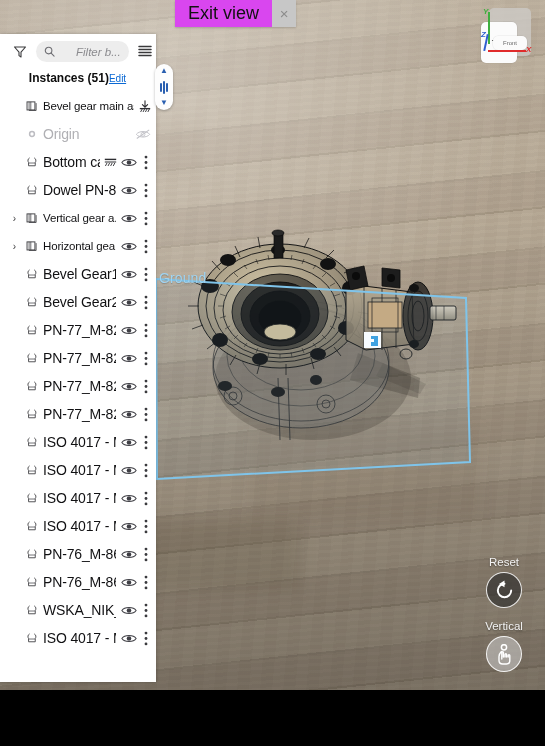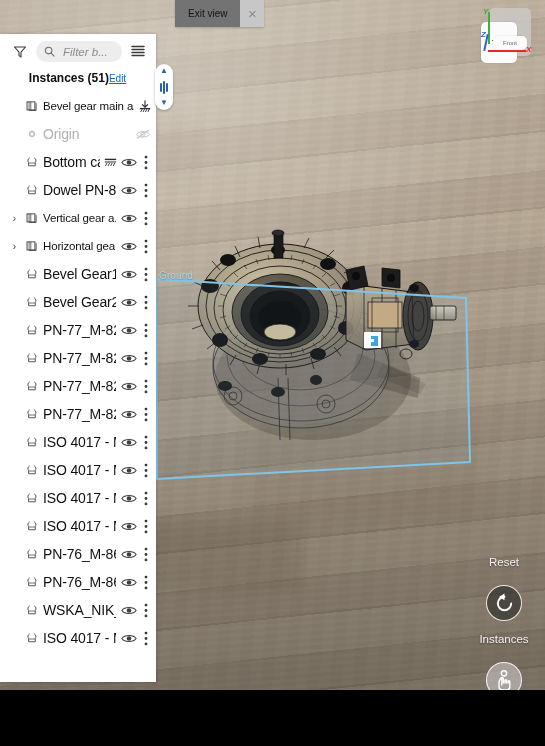--- a/index.html
+++ b/index.html
@@ -76,9 +76,9 @@
   .ar-exit-btn {
     display: flex; align-items: center;
     padding: 0 13px;
-    font-size: 10px;
+    font-size: 18px;
     color: #121212;
-    background: #737373;
+    background: #d946ef;
     border: none;
     font-family: inherit;
     cursor: pointer;

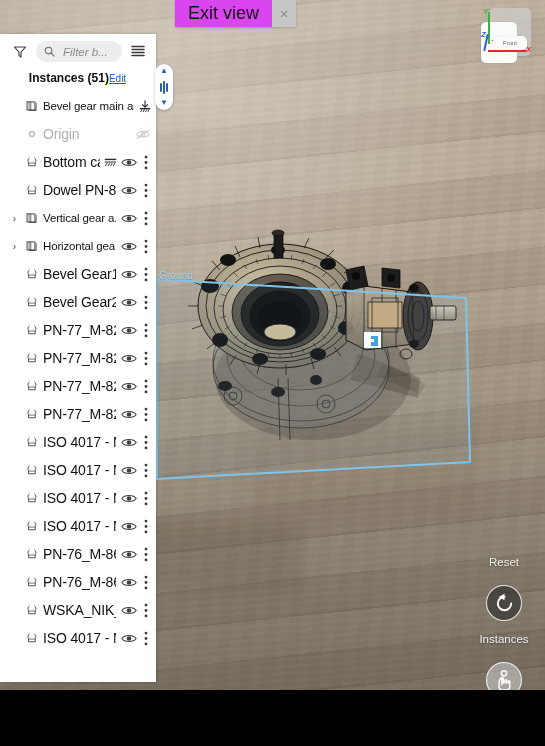--- a/index.html
+++ b/index.html
@@ -185,7 +185,7 @@
     border-radius: 11px;
     display: flex;
     align-items: center;
-    gap: 8px;
+    gap: 21px;
     padding: 0 8px;
     box-sizing: border-box;
     cursor: text;

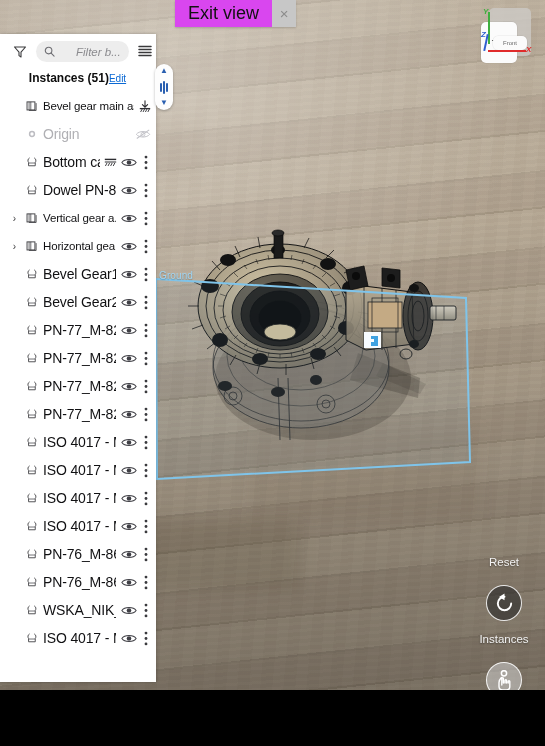--- a/index.html
+++ b/index.html
@@ -138,7 +138,7 @@
   .ground-label {
     position: absolute;
     left: 5px; top: 4px;
-    font-size: 10px;
+    font-size: 14px;
     color: #9fd4f2;
     letter-spacing: .1px;
     text-shadow: 0 1px 1px rgba(0,0,0,.22);

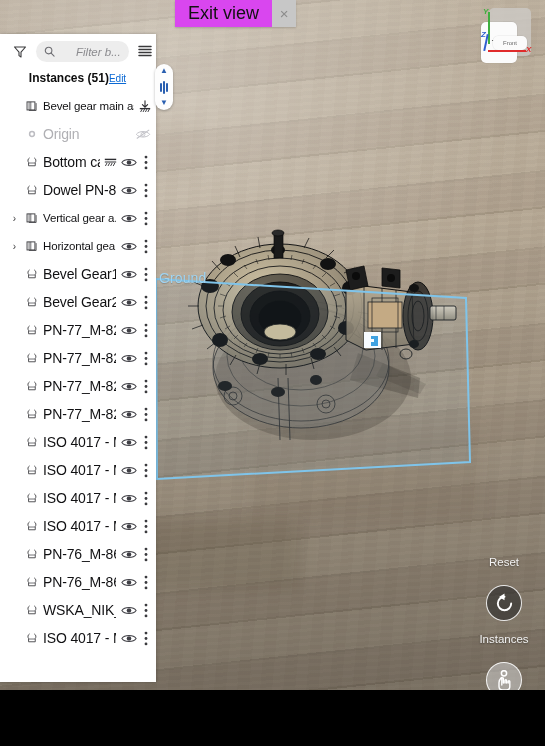--- a/index.html
+++ b/index.html
@@ -296,7 +296,7 @@
     align-items: center;
     gap: 12px;
   }
-  .ctrl { display: flex; flex-direction: column; align-items: center; gap: 17px; cursor: pointer; }
+  .ctrl { display: flex; flex-direction: column; align-items: center; gap: 4px; cursor: pointer; }
   .ctrl-label {
     font-size: 11.5px;
     color: #f2f2f2;

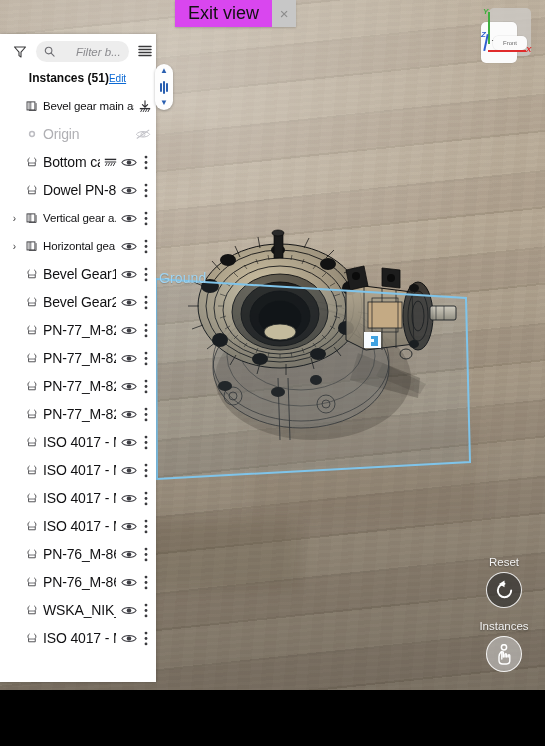--- a/index.html
+++ b/index.html
@@ -1025,7 +1025,7 @@
       </div>
     </div>
     <div class="ctrl">
-      <div class="ctrl-label">Instances</div>
+      <div class="ctrl-label">Vertical</div>
       <div class="ctrl-circle light">
         <svg width="20" height="21" viewBox="0 0 20 21">
           <circle cx="10" cy="3.3" r="2.6" fill="none" stroke="#fff" stroke-width="1.5"></circle>

